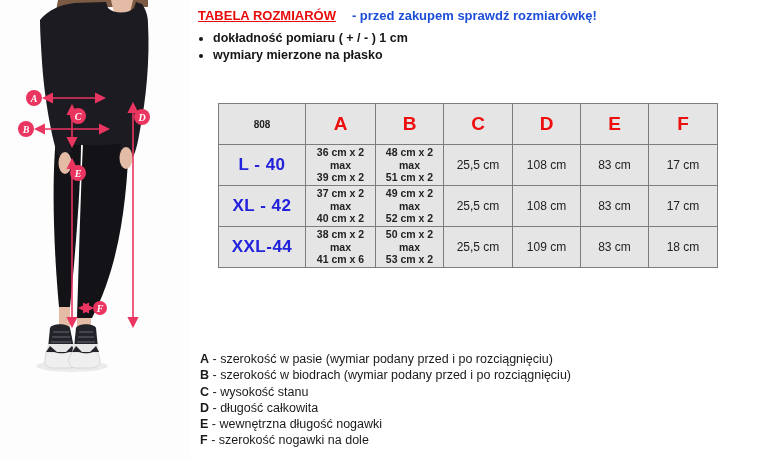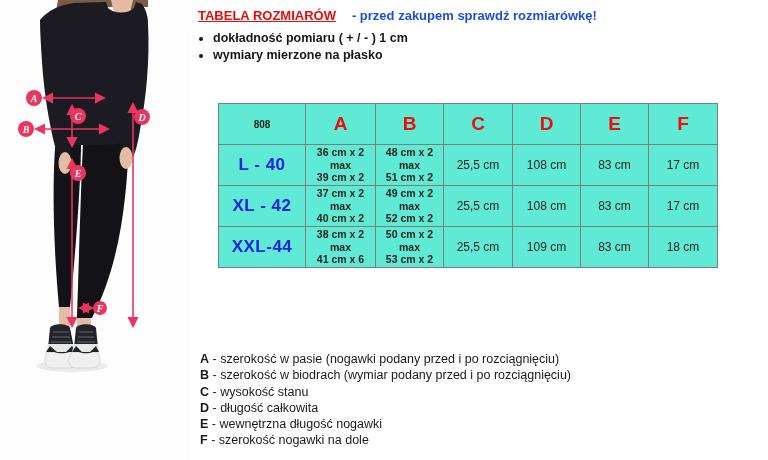--- a/index.html
+++ b/index.html
@@ -16,7 +16,7 @@
   .bullets { position:absolute; left:200px; top:31px; padding-left:13px; font-size:12.5px; font-weight:bold; color:#161616; }
   .bullets li { margin-bottom:3px; }
 
-  table.size-table { position:absolute; left:218px; top:103px; border-collapse:collapse; table-layout:fixed; background:#5eead4; }
+  table.size-table { position:absolute; left:218px; top:103px; border-collapse:collapse; table-layout:fixed; background:#e5e5e5; }
   .size-table td { border:1px solid #7d7d7d; text-align:center; vertical-align:middle; padding:0; }
   .size-table tr { height:41px; }
   .cell-code { font-size:10px; font-weight:bold; color:#222; }

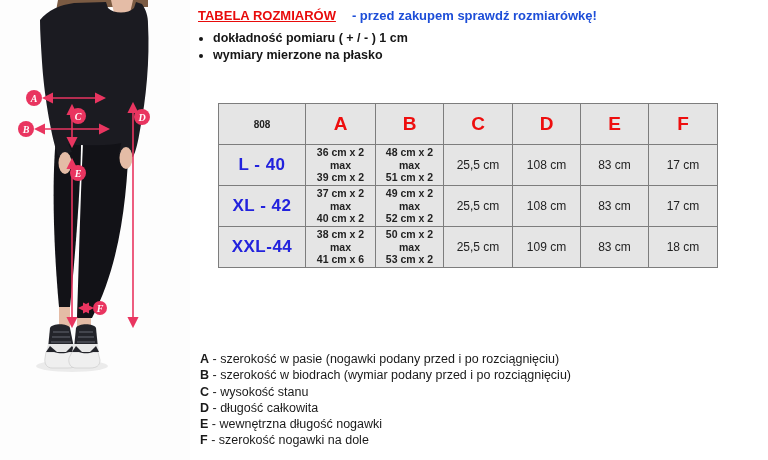--- a/index.html
+++ b/index.html
@@ -207,7 +207,7 @@
   </table>
 
   <div class="legend">
-    <div><b>A</b> <span>- szerokość w pasie (nogawki podany przed i po rozciągnięciu)</span></div>
+    <div><b>A</b> <span>- szerokość w pasie (wymiar podany przed i po rozciągnięciu)</span></div>
     <div><b>B</b> <span>- szerokość w biodrach (wymiar podany przed i po rozciągnięciu)</span></div>
     <div><b>C</b> <span>- wysokość stanu</span></div>
     <div><b>D</b> <span>- długość całkowita</span></div>

